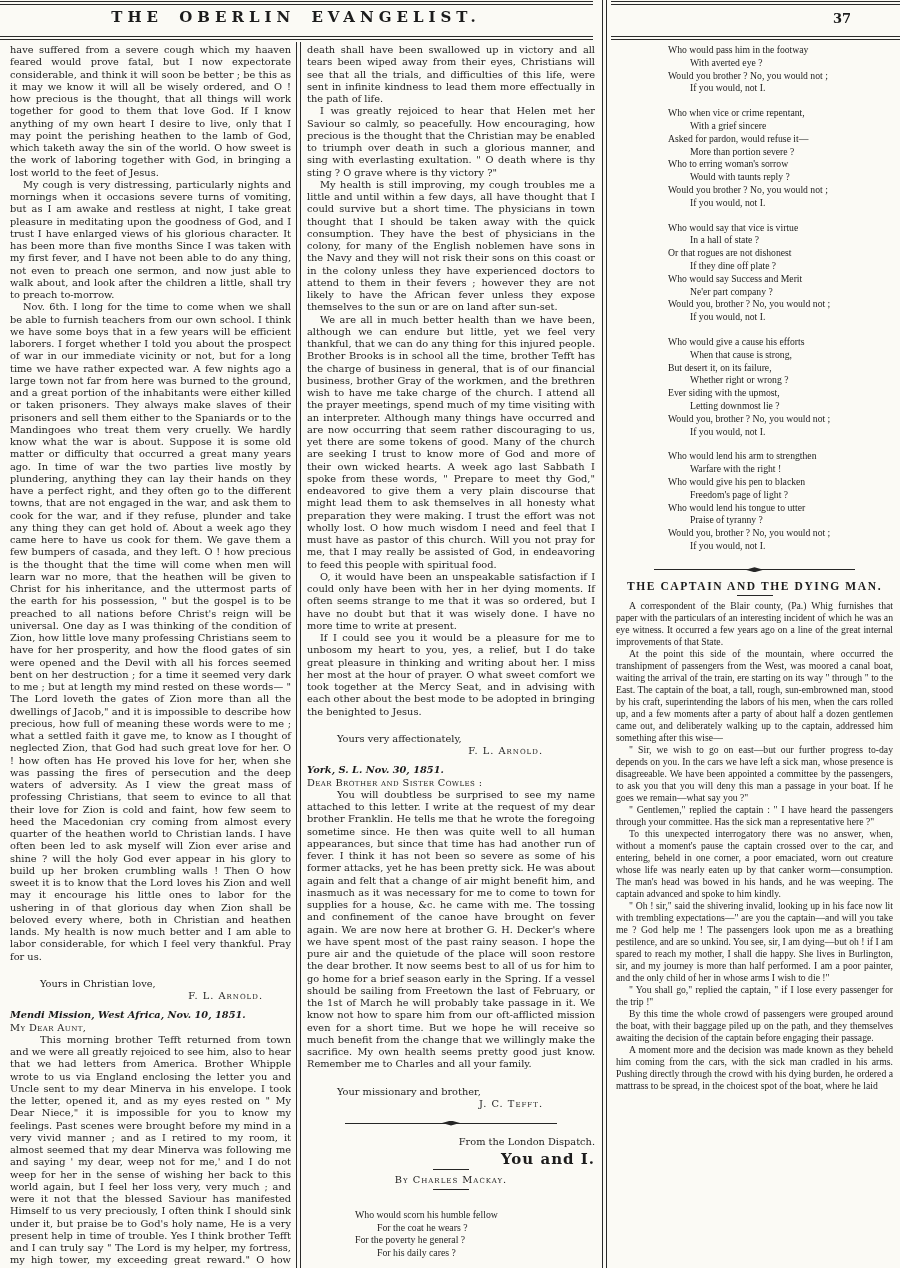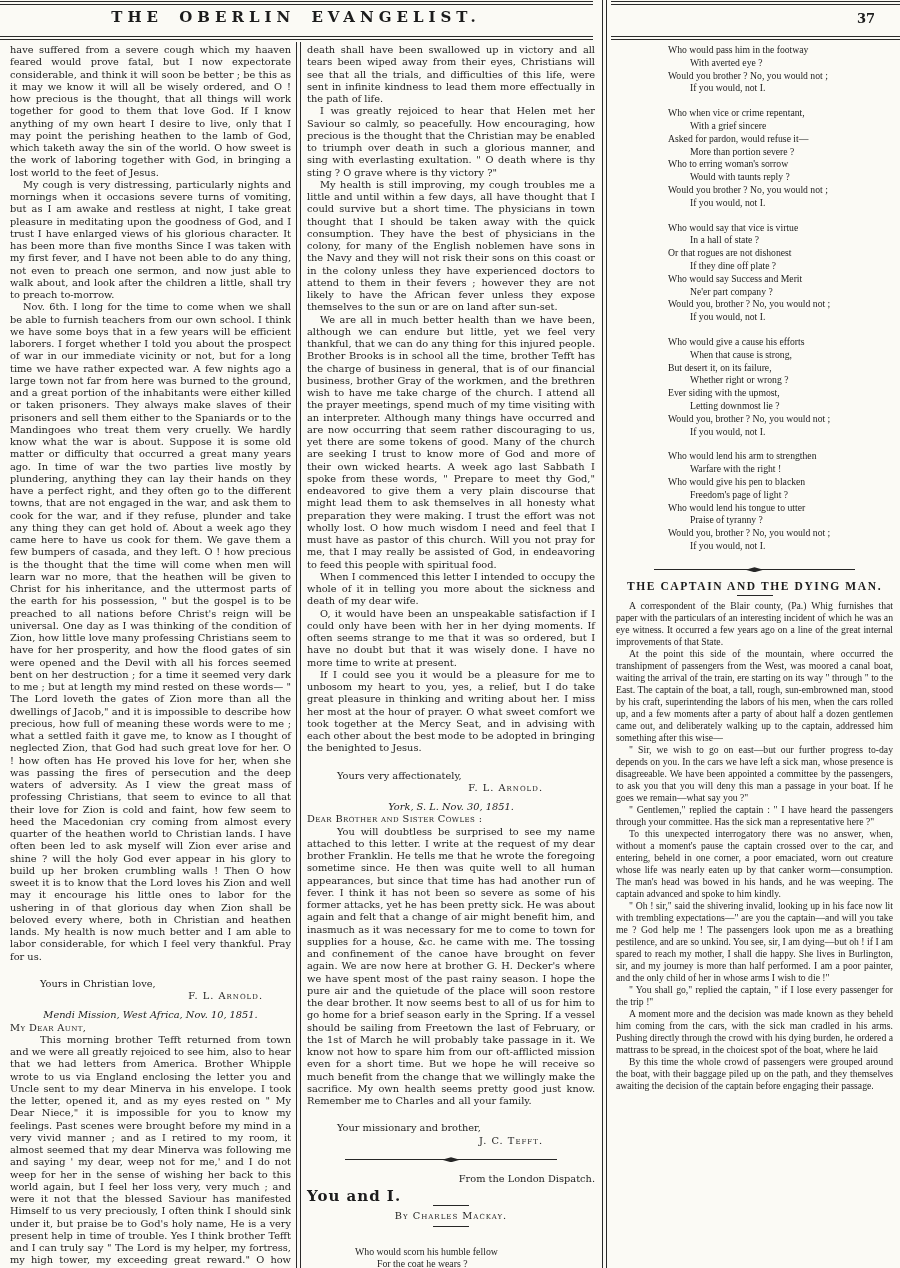--- a/index.html
+++ b/index.html
@@ -14,7 +14,7 @@
   .masthead{position:absolute;left:0;top:8px;width:592px;text-align:center;
     font-size:15px;font-weight:700;letter-spacing:5px;word-spacing:6px;}
   .pageno{position:absolute;left:612px;top:11px;width:288px;text-align:right;
-    padding-right:25px;box-sizing:border-box;font-size:13px;font-weight:700;}
+    padding-right:49px;box-sizing:border-box;font-size:13px;font-weight:700;}
   
   .vr{position:absolute;width:3px;border-left:1px solid #2a2a2a;border-right:1px solid #2a2a2a;}
   

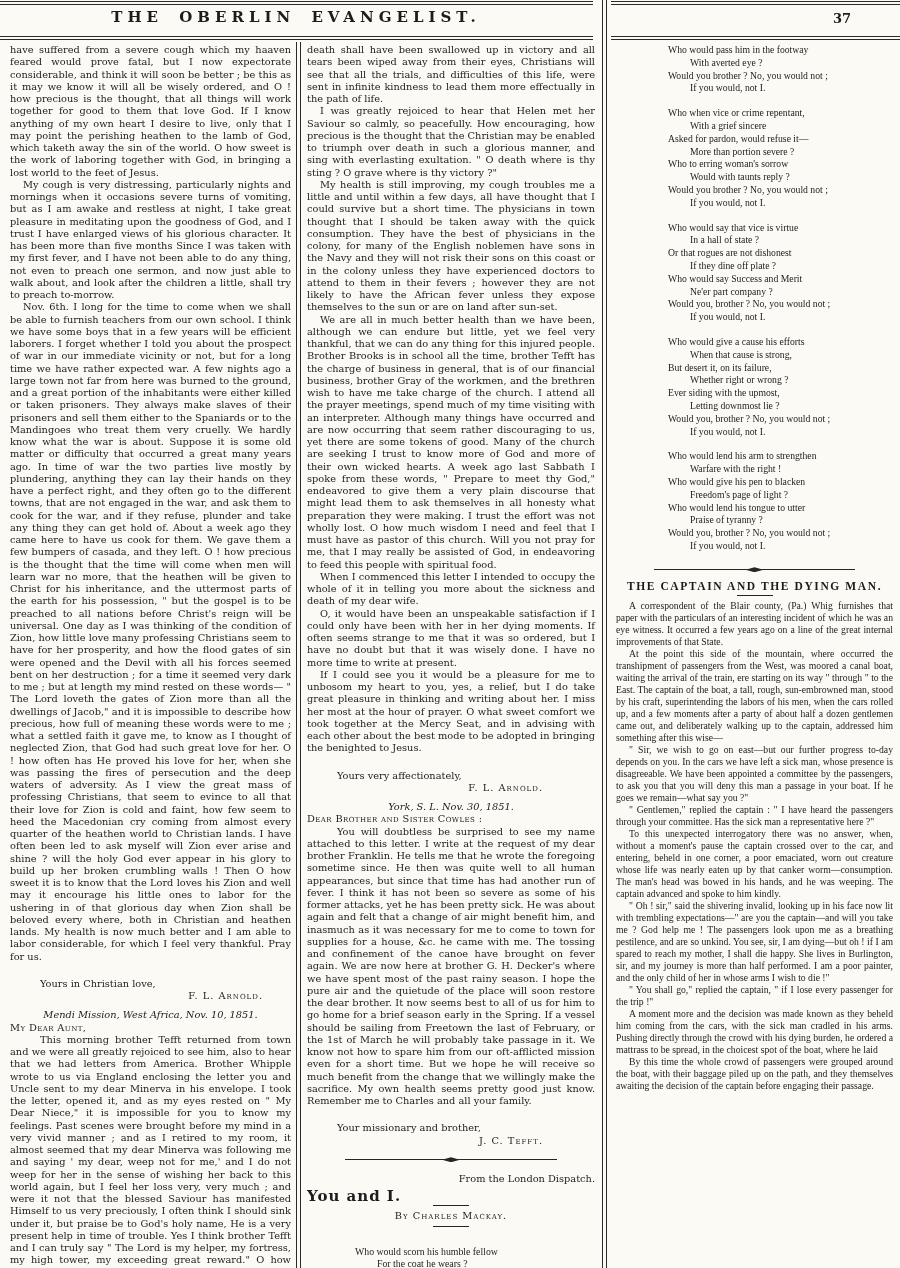--- a/index.html
+++ b/index.html
@@ -79,7 +79,6 @@
     <p>I was greatly rejoiced to hear that Helen met her Saviour so calmly, so peacefully. How encouraging, how precious is the thought that the Christian may be enabled to triumph over death in such a glorious manner, and sing with everlasting exultation. " O death where is thy sting ? O grave where is thy victory ?"</p>
     <p>My health is still improving, my cough troubles me a little and until within a few days, all have thought that I could survive but a short time. The physicians in town thought that I should be taken away with the quick consumption. They have the best of physicians in the colony, for many of the English noblemen have sons in the Navy and they will not risk their sons on this coast or in the colony unless they have experienced doctors to attend to them in their fevers ; however they are not likely to have the African fever unless they expose themselves to the sun or are on land after sun-set.</p>
     <p>We are all in much better health than we have been, although we can endure but little, yet we feel very thankful, that we can do any thing for this injured people. Brother Brooks is in school all the time, brother Tefft has the charge of business in general, that is of our financial business, brother Gray of the workmen, and the brethren wish to have me take charge of the church. I attend all the prayer meetings, spend much of my time visiting with an interpreter. Although many things have occurred and are now occurring that seem rather discouraging to us, yet there are some tokens of good. Many of the church are seeking I trust to know more of God and more of their own wicked hearts. A week ago last Sabbath I spoke from these words, " Prepare to meet thy God," endeavored to give them a very plain discourse that might lead them to ask themselves in all honesty what preparation they were making. I trust the effort was not wholly lost. O how much wisdom I need and feel that I must have as pastor of this church. Will you not pray for me, that I may really be assisted of God, in endeavoring to feed this people with spiritual food.</p>
-    <p>When I commenced this letter I intended to occupy the whole of it in telling you more about the sickness and death of my dear wife.</p>
     <p>O, it would have been an unspeakable satisfaction if I could only have been with her in her dying moments. If often seems strange to me that it was so ordered, but I have no doubt but that it was wisely done. I have no more time to write at present.</p>
     <p>If I could see you it would be a pleasure for me to unbosom my heart to you, yes, a relief, but I do take great pleasure in thinking and writing about her. I miss her most at the hour of prayer. O what sweet comfort we took together at the Mercy Seat, and in advising with each other about the best mode to be adopted in bringing the benighted to Jesus.</p>
     <p class="valediction">Yours very affectionately,</p>

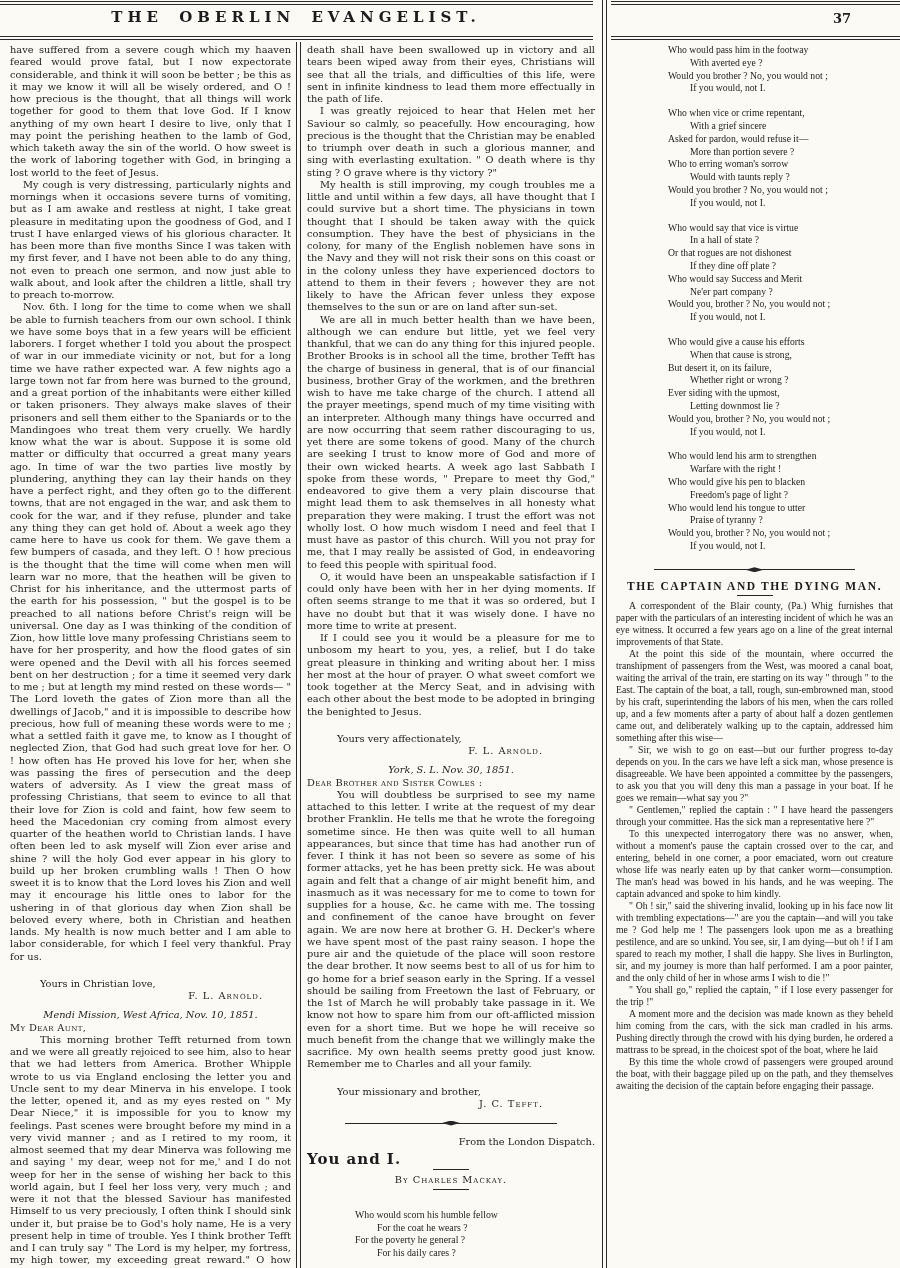--- a/index.html
+++ b/index.html
@@ -29,7 +29,7 @@
   .signame{text-indent:0;text-align:right;padding-right:28px;font-variant:small-caps;
     letter-spacing:1px;margin-bottom:7px;}
   #col2 .signame{padding-right:52px;}
-  .dateline{text-indent:0;text-align:center;font-style:italic;font-weight:400;margin-top:4px;}
+  .dateline{text-indent:0;font-style:italic;font-weight:700;margin-top:4px;}
   .salutation{text-indent:0;font-variant:small-caps;letter-spacing:.4px;}
   
   .divider{position:relative;height:10px;margin:8px 38px 5px;}

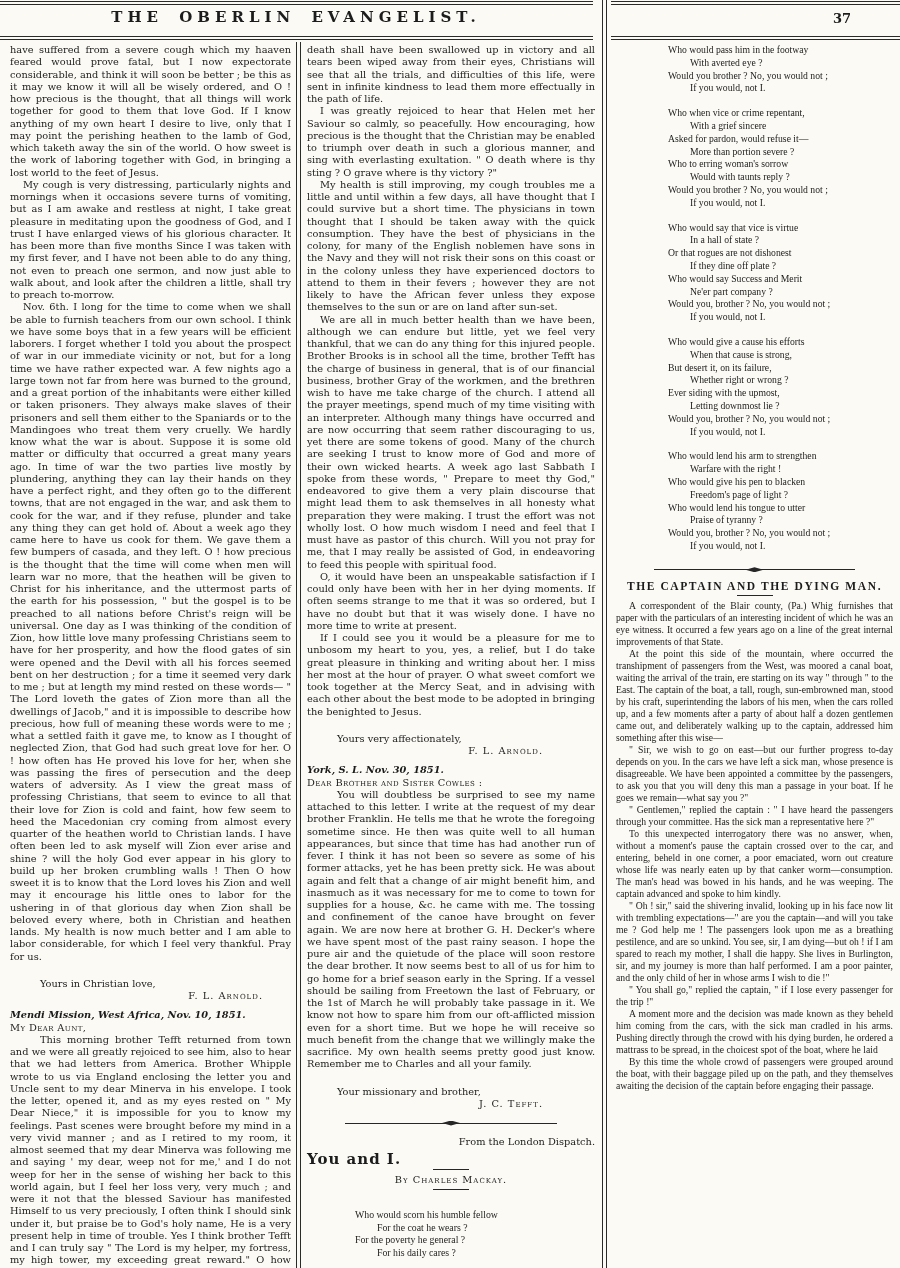--- a/index.html
+++ b/index.html
@@ -159,8 +159,8 @@
     <p>To this unexpected interrogatory there was no answer, when, without a moment's pause the captain crossed over to the car, and entering, beheld in one corner, a poor emaciated, worn out creature whose life was nearly eaten up by that canker worm—consumption. The man's head was bowed in his hands, and he was weeping. The captain advanced and spoke to him kindly.</p>
     <p>" Oh ! sir," said the shivering invalid, looking up in his face now lit with trembling expectations—" are you the captain—and will you take me ? God help me ! The passengers look upon me as a breathing pestilence, and are so unkind. You see, sir, I am dying—but oh ! if I am spared to reach my mother, I shall die happy. She lives in Burlington, sir, and my journey is more than half performed. I am a poor painter, and the only child of her in whose arms I wish to die !"</p>
     <p>" You shall go," replied the captain, " if I lose every passenger for the trip !"</p>
+    <p>By this time the whole crowd of passengers were grouped around the boat, with their baggage piled up on the path, and they themselves awaiting the decision of the captain before engaging their passage.</p>
     <p>A moment more and the decision was made known as they beheld him coming from the cars, with the sick man cradled in his arms. Pushing directly through the crowd with his dying burden, he ordered a mattrass to be spread, in the choicest spot of the boat, where he laid</p>
-    <p>By this time the whole crowd of passengers were grouped around the boat, with their baggage piled up on the path, and they themselves awaiting the decision of the captain before engaging their passage.</p>
   </div>
 
 </div>

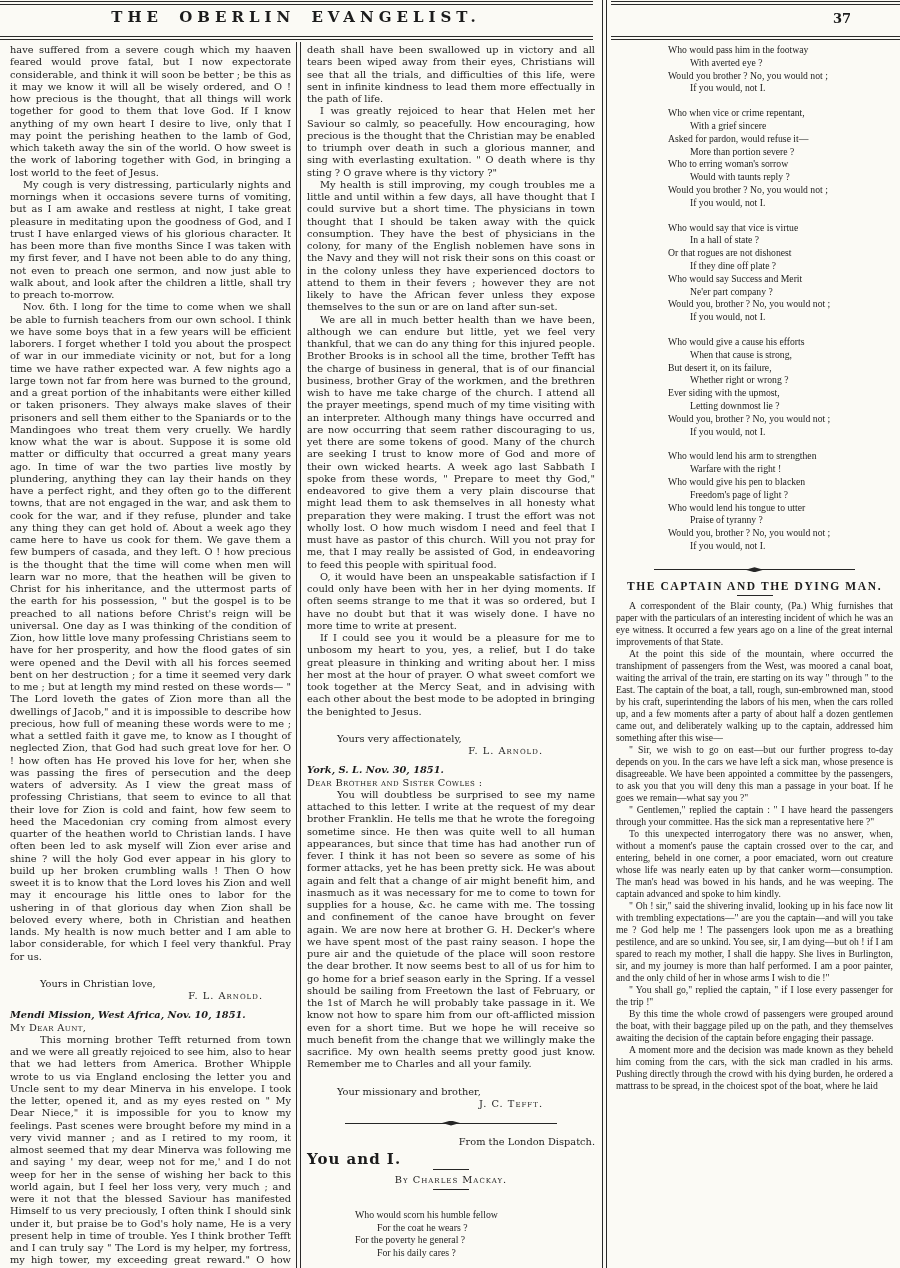--- a/index.html
+++ b/index.html
@@ -37,7 +37,7 @@
   .divider::after{content:"";position:absolute;left:50%;top:2.5px;width:18px;height:5px;margin-left:-9px;
     background:#262626;clip-path:polygon(0 50%,50% 0,100% 50%,50% 100%);}
   .source{text-indent:0;text-align:right;margin-top:8px;}
-  .poem-title{text-indent:0;text-align:left;font-size:15px;font-weight:700;
+  .poem-title{text-indent:0;text-align:right;font-size:15px;font-weight:700;
     letter-spacing:1px;margin:5px 0 2px;}
   .mini{width:36px;margin:3px auto 4px;border-top:1px solid #262626;height:0;}
   .byline{text-indent:0;text-align:center;font-variant:small-caps;letter-spacing:1px;margin:4px 0 2px;}

